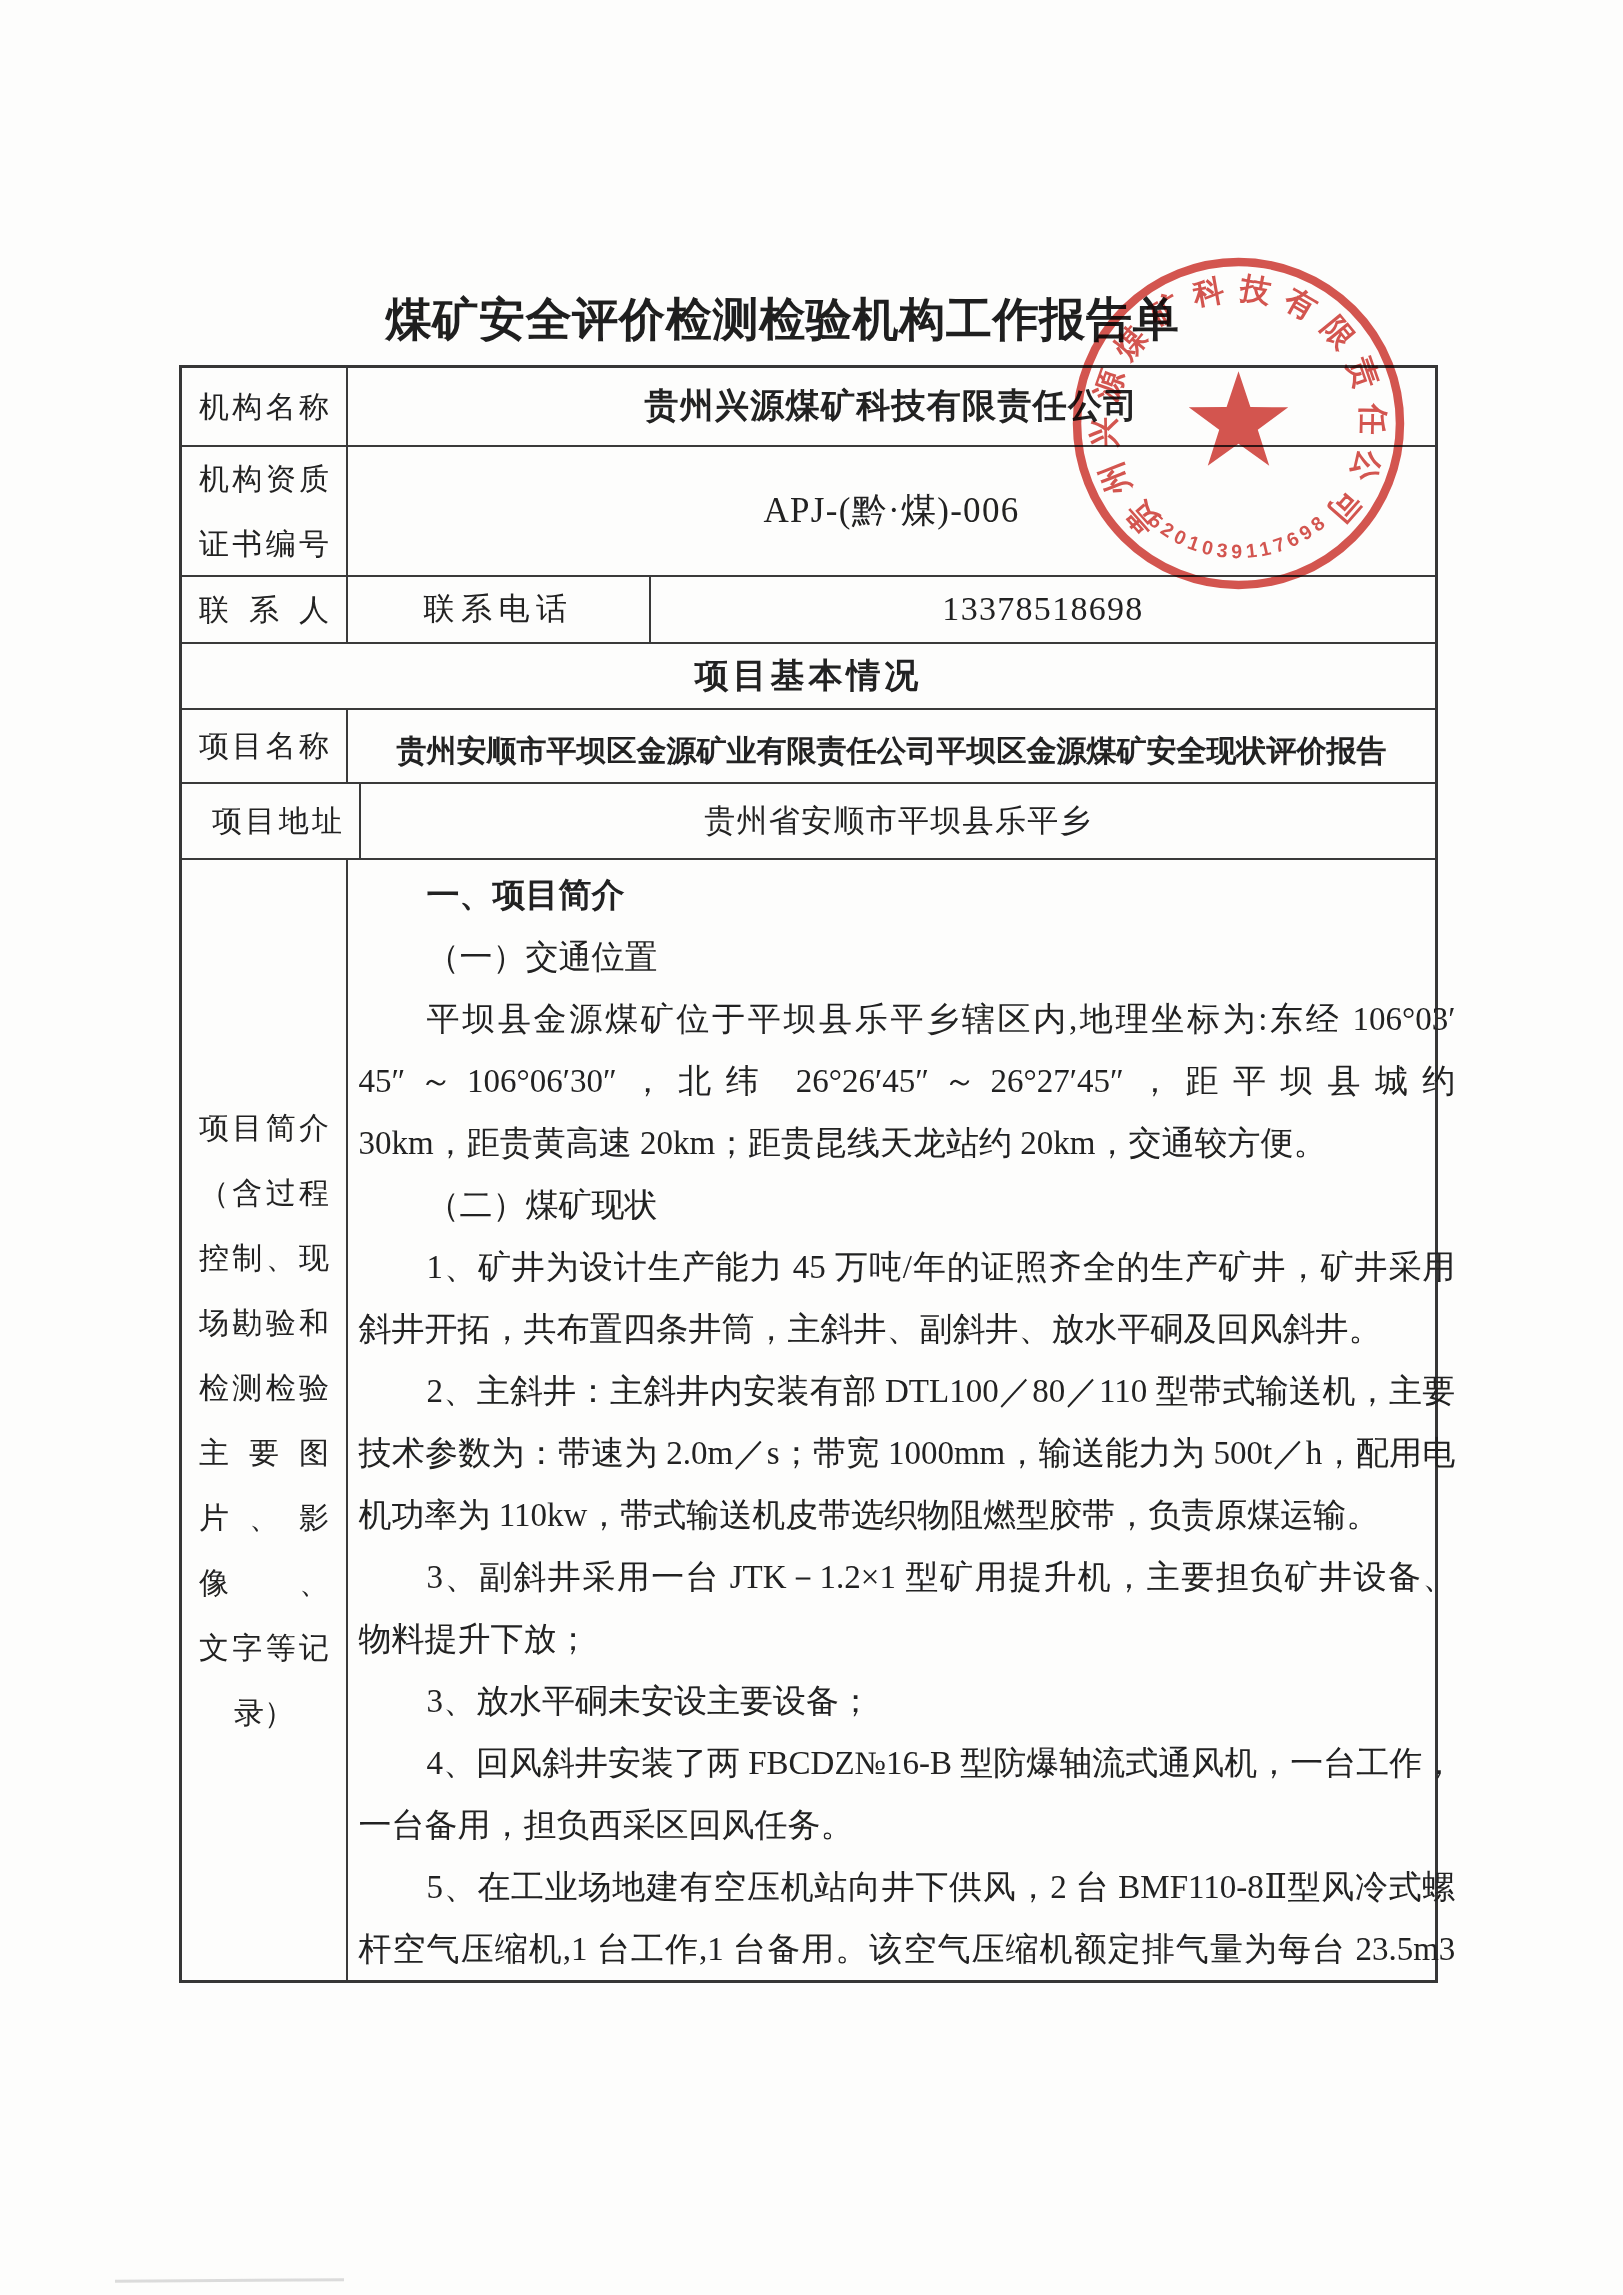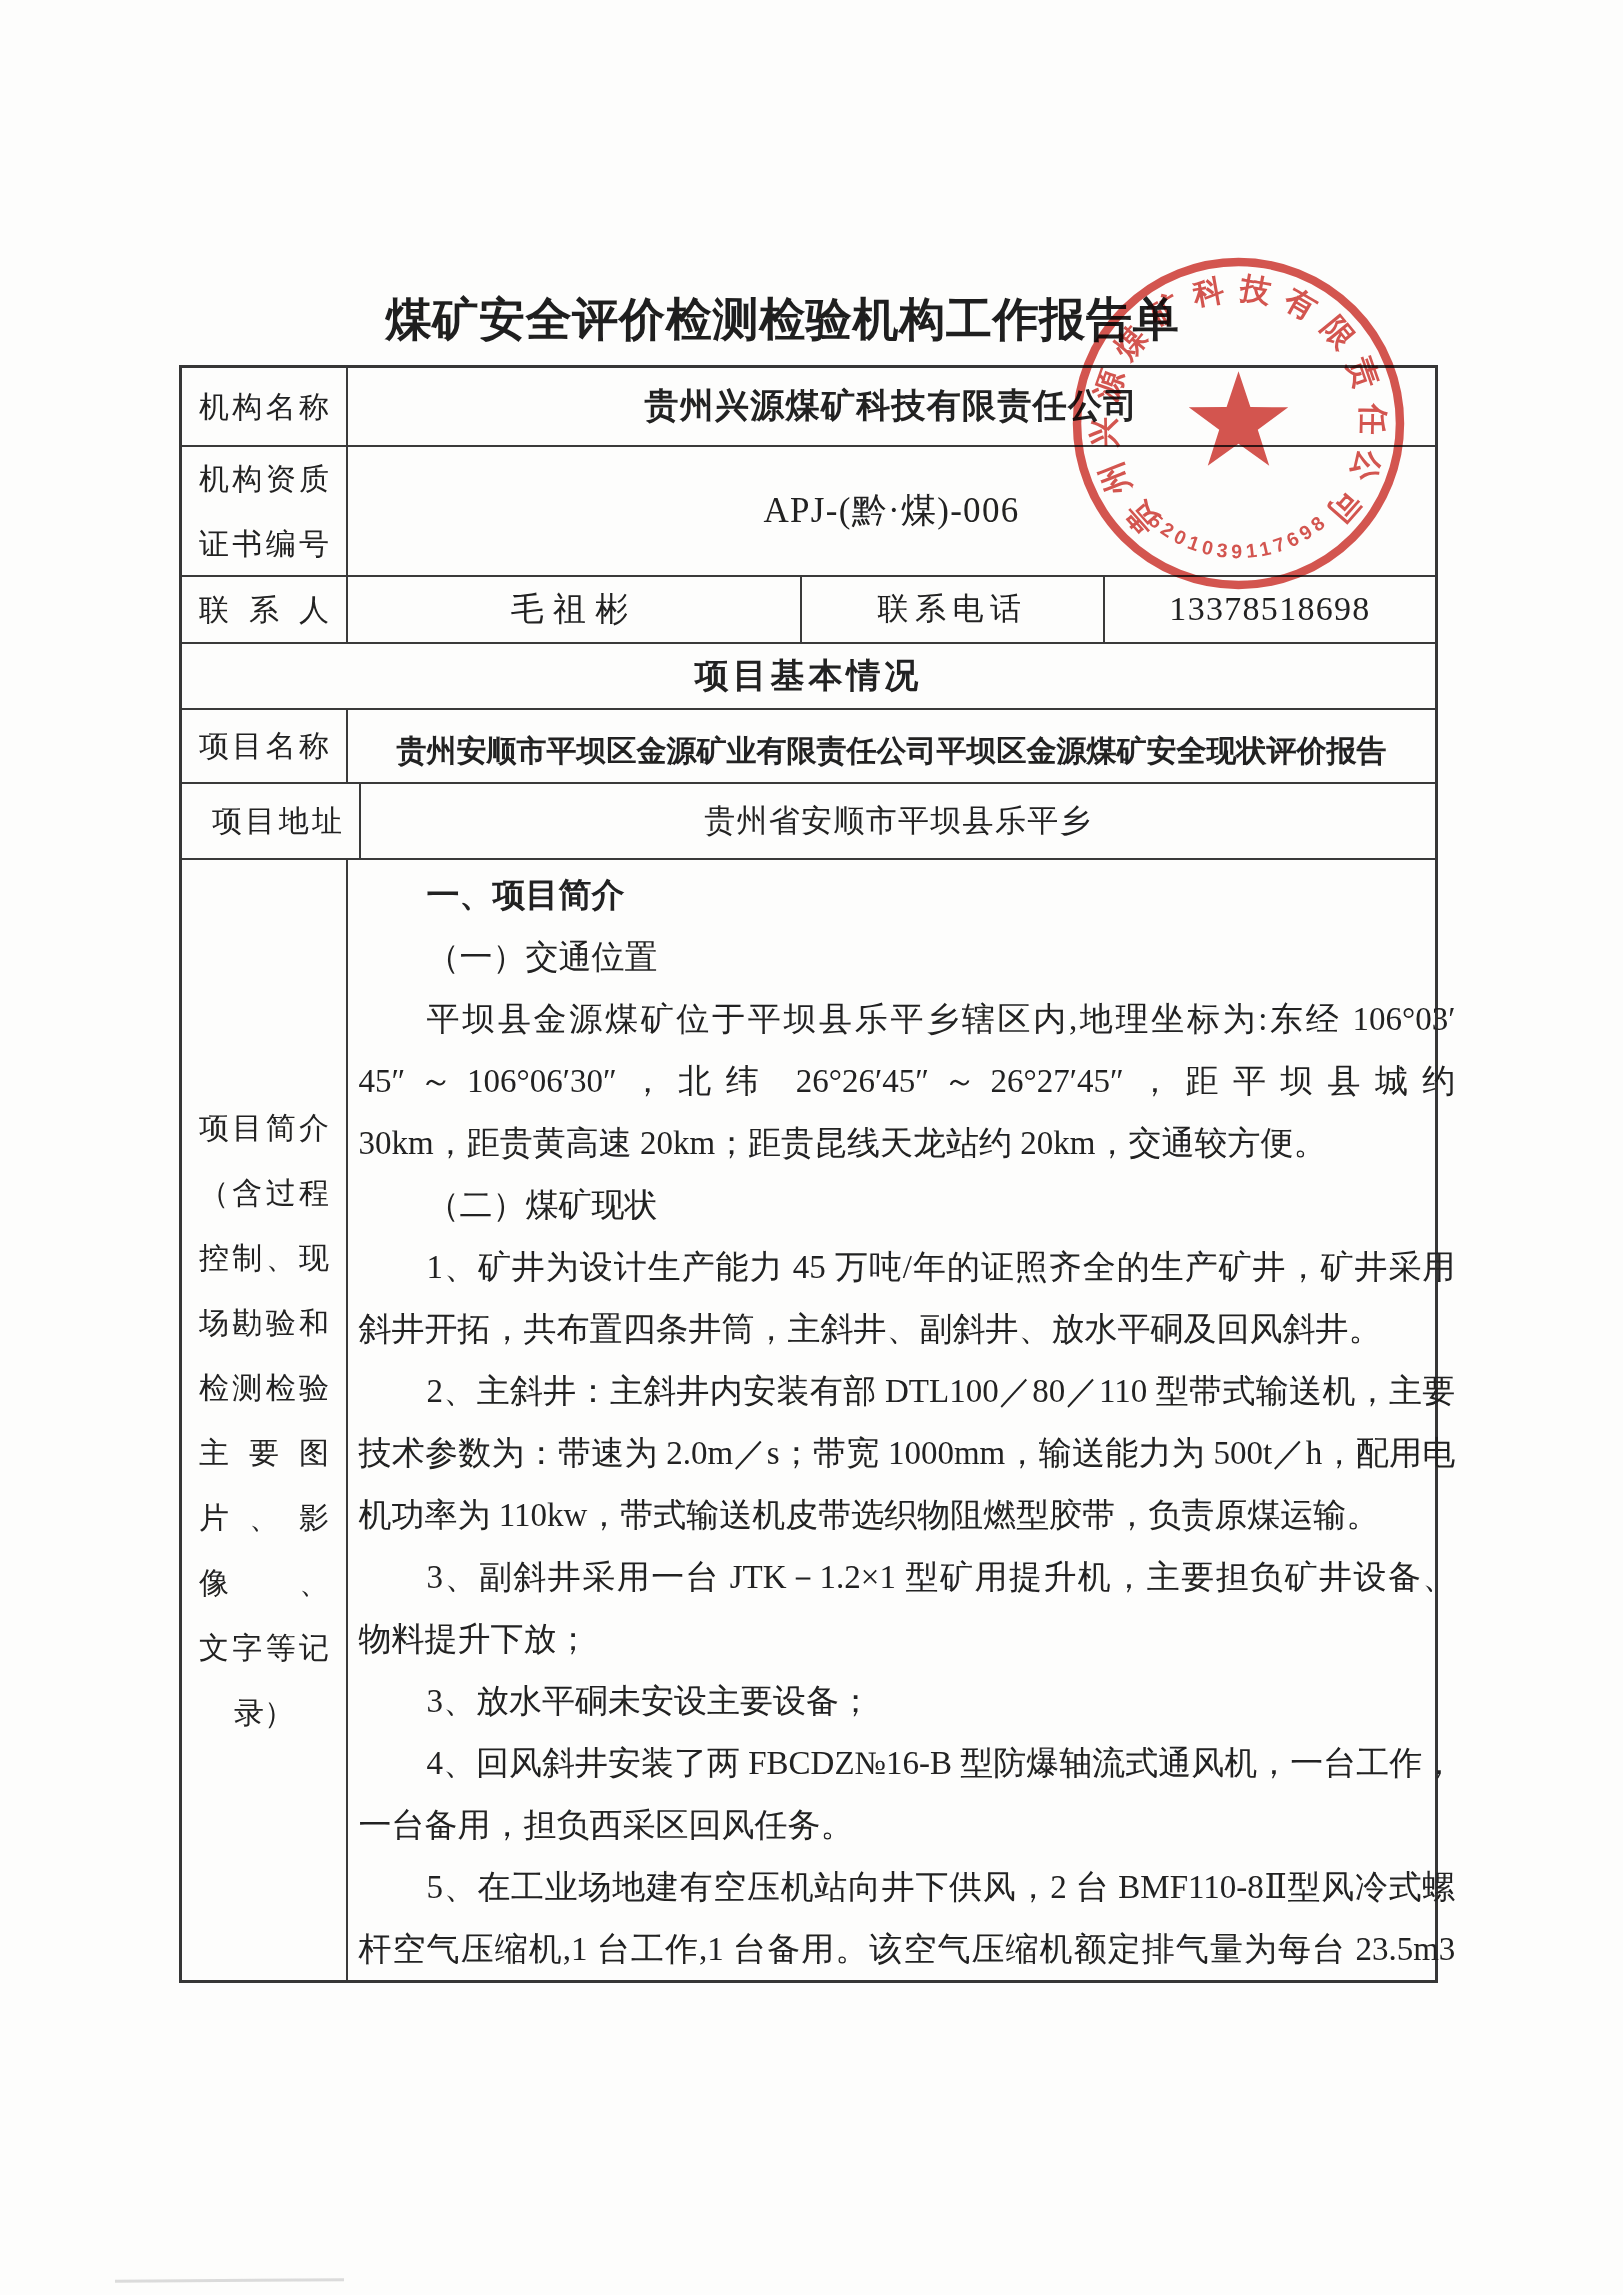--- a/index.html
+++ b/index.html
@@ -138,7 +138,6 @@
       <div class="lab">
         <div class="jline">联系人</div>
       </div>
-      <div class="val cell-b contact-name">毛祖彬</div>
       <div class="val cell-c contact-phone-label">联系电话</div>
       <div class="val cell-d contact-phone">13378518698</div>
     </div>

